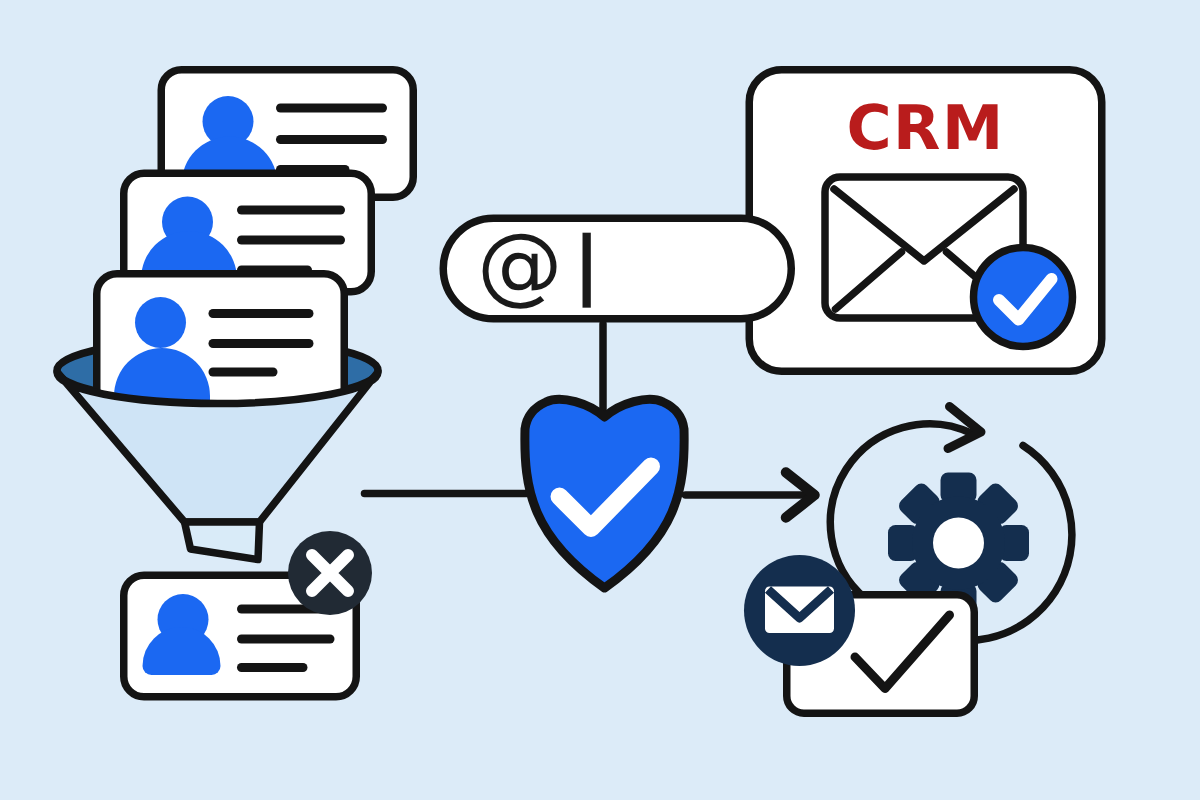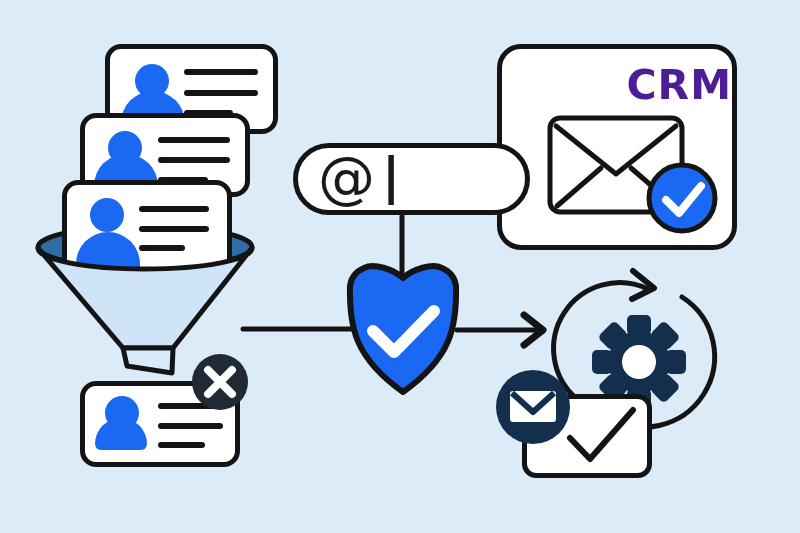--- a/index.html
+++ b/index.html
@@ -54,9 +54,9 @@
     box-sizing:border-box;
   }
   .crm-label{
-    margin-top:12px;text-align:right;
+    margin-top:12px;text-align:center;
     font-size:41px;font-weight:800;letter-spacing:1px;
-    color:#4c1d95;
+    color:#b91c1c;
   }
 </style>
 </head>

